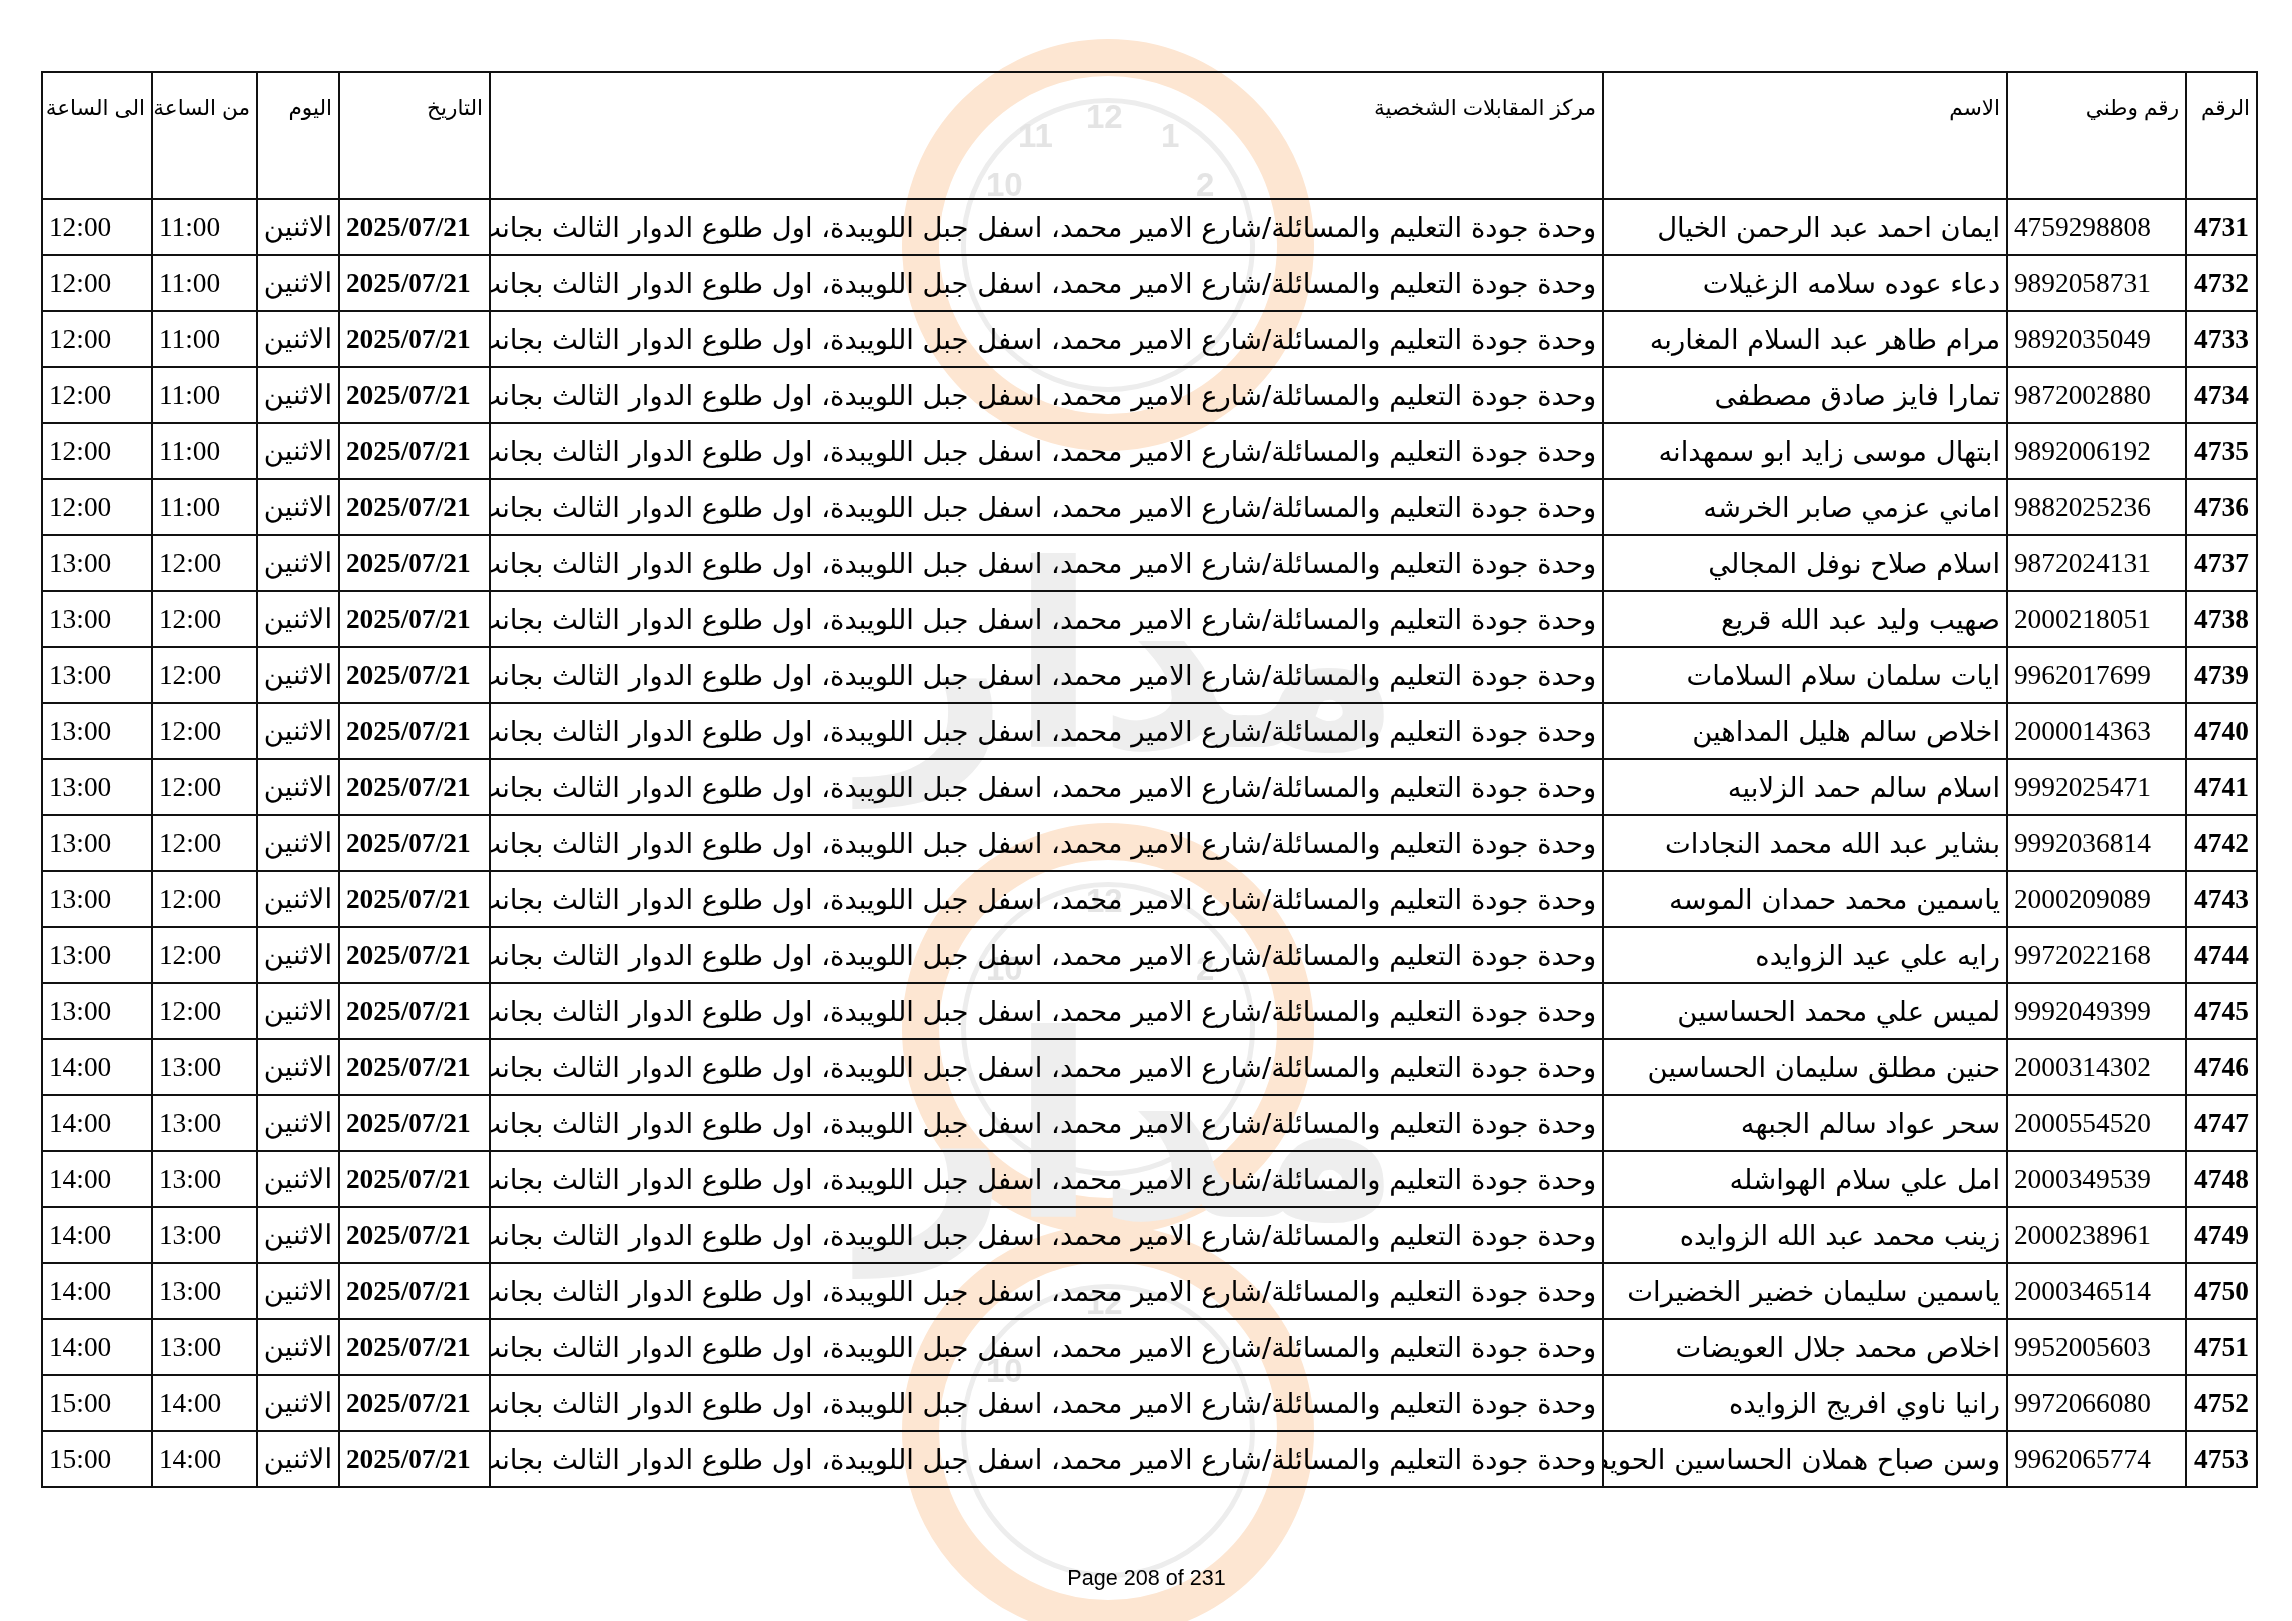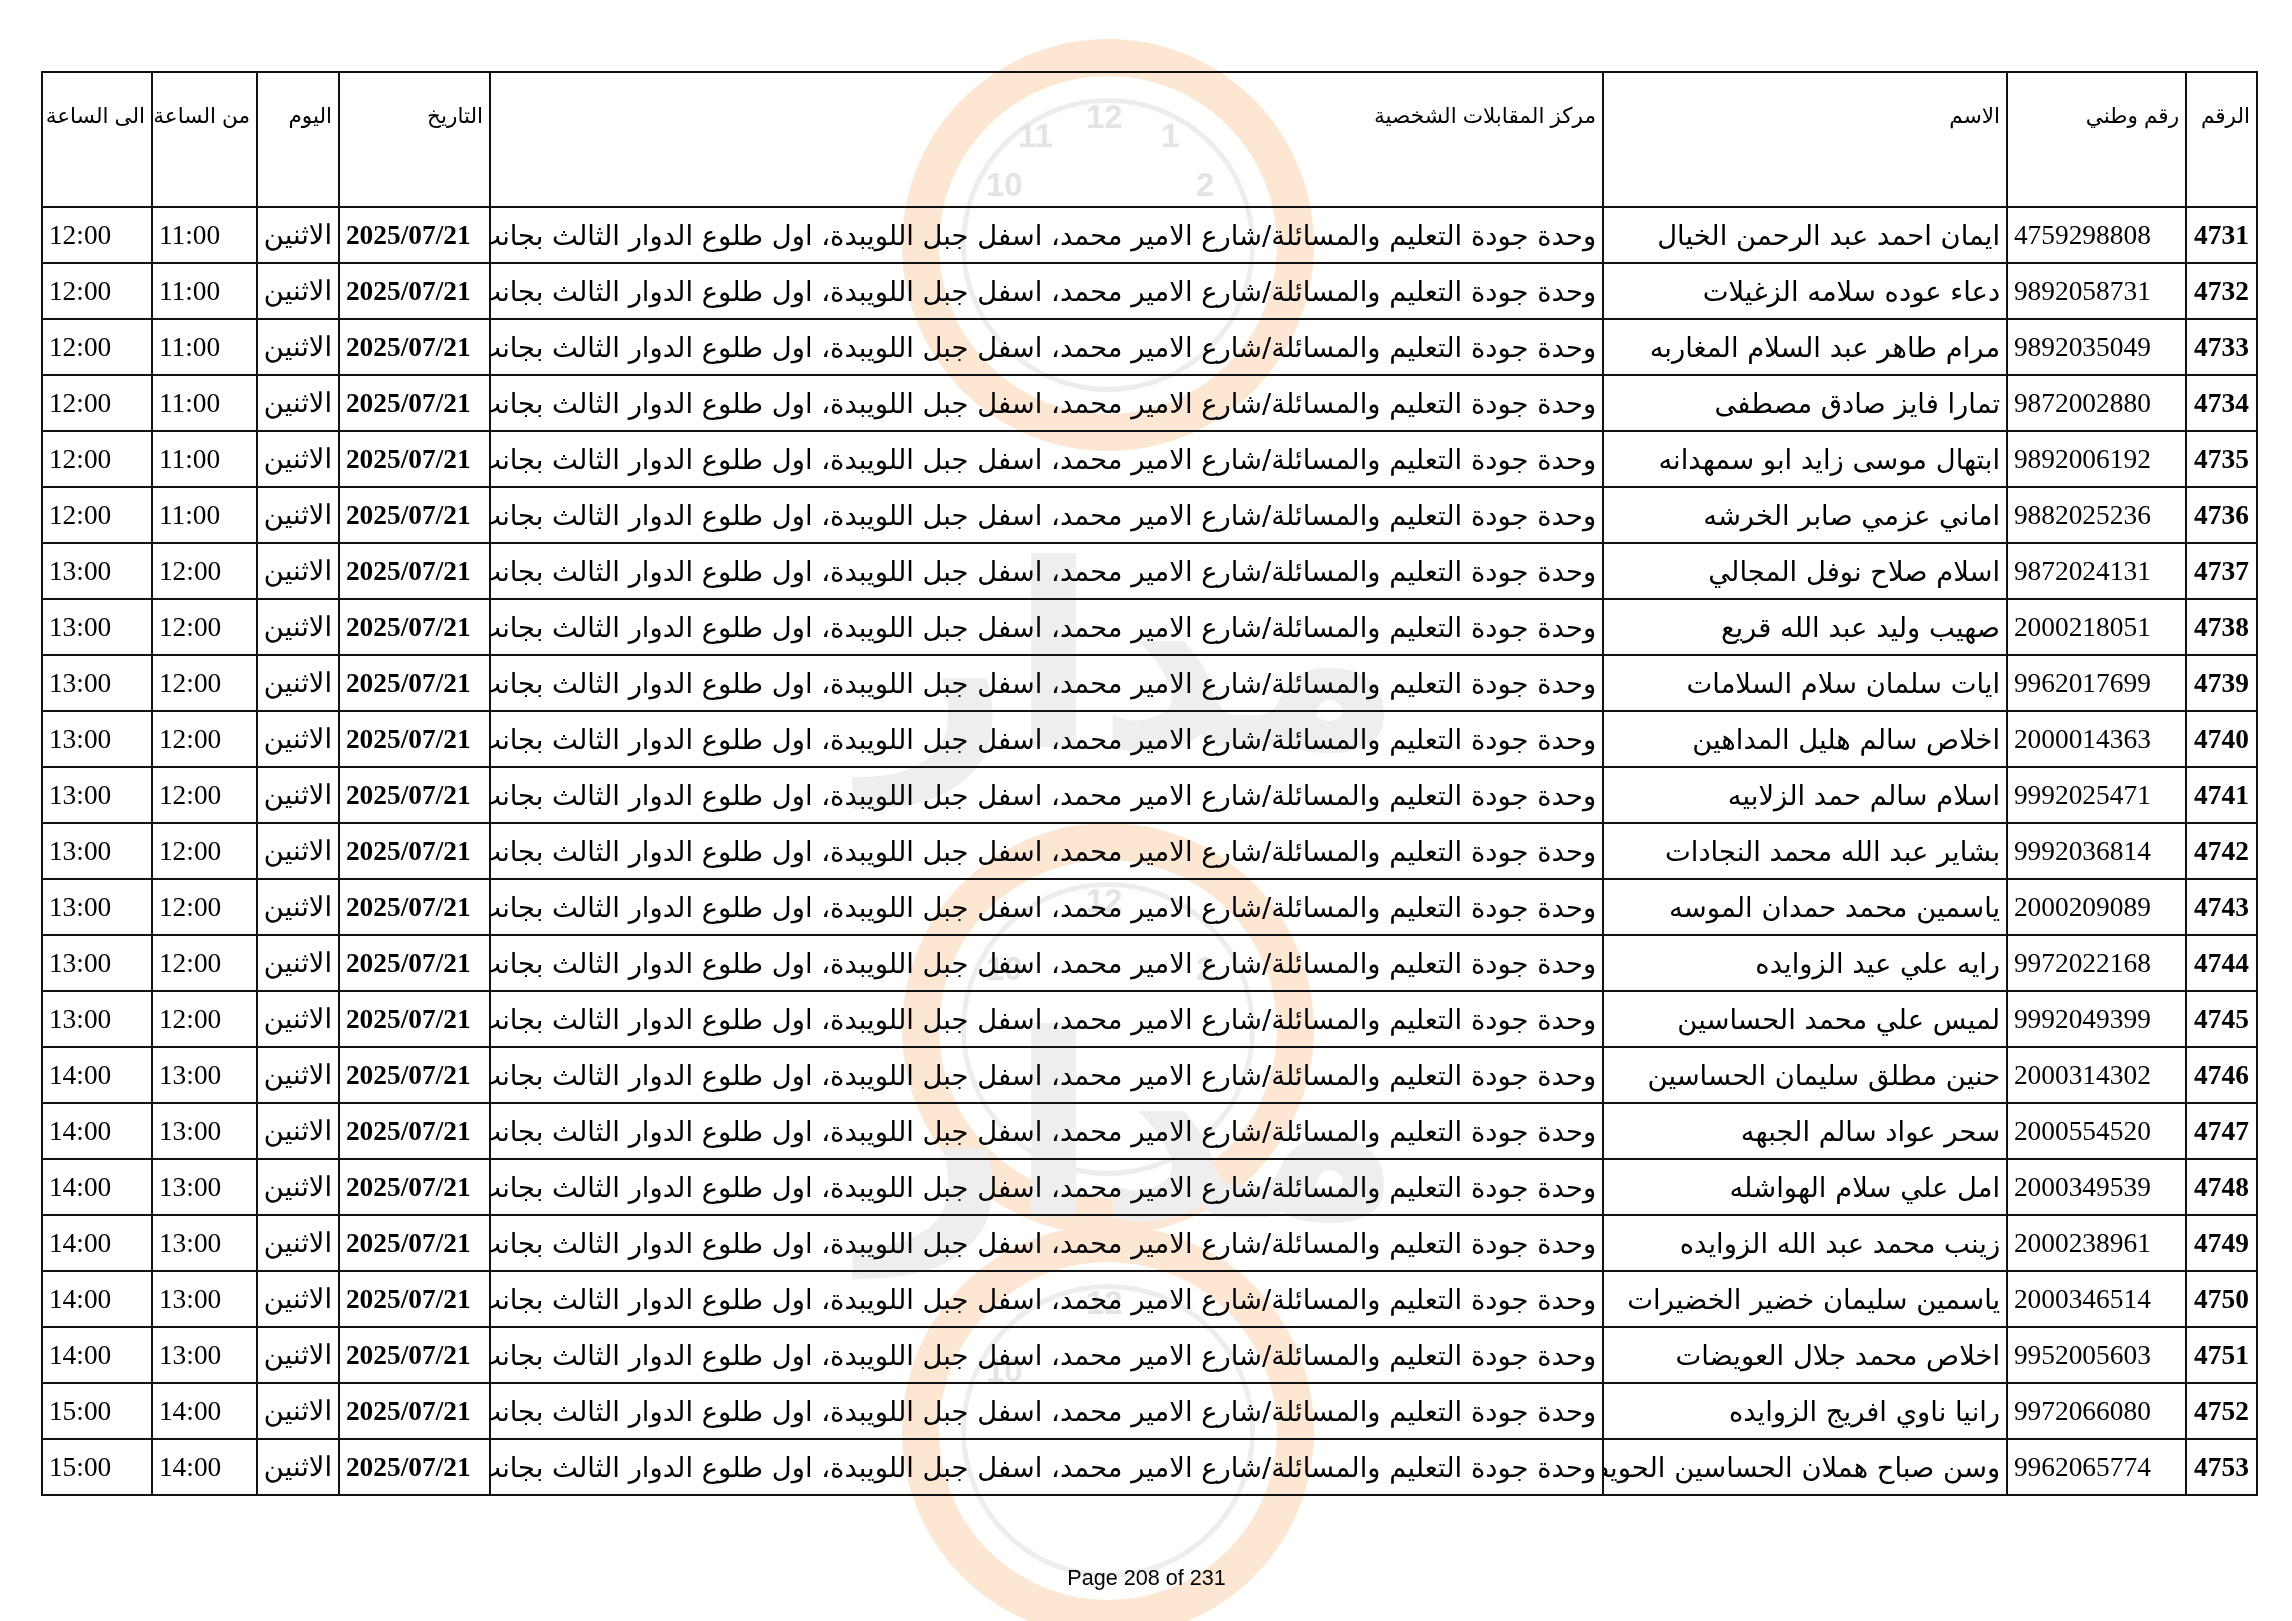--- a/index.html
+++ b/index.html
@@ -14,7 +14,7 @@
                 direction:rtl; table-layout:fixed; width:2205px; }
   table.sched td, table.sched th { border:2.9px solid #111; padding:0 5.9px; overflow:hidden; white-space:nowrap; }
   table.sched th { height:103px; vertical-align:top; text-align:right; font-weight:normal;
-                   font-family:"Liberation Sans", "DejaVu Sans", sans-serif; font-size:21.6px; padding-top:30px; }
+                   font-family:"Liberation Sans", "DejaVu Sans", sans-serif; font-size:21.6px; padding-top:22px; }
   table.sched td { height:54px; font-size:27.4px; vertical-align:middle; }
   td.num { text-align:center; font-size:29px;font-weight:bold; }
   td.nid { text-align:left; font-size:29px; }

